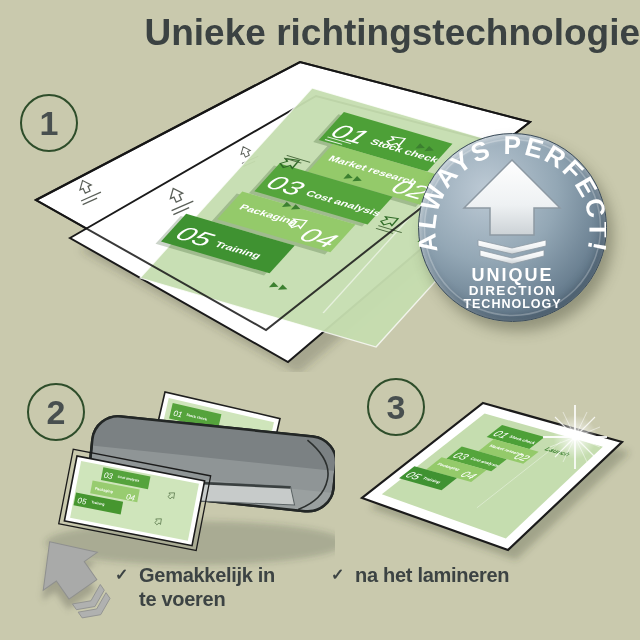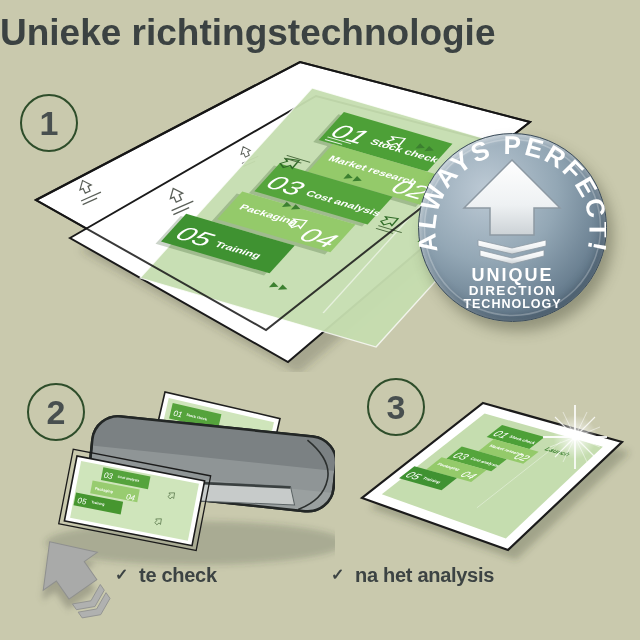--- a/index.html
+++ b/index.html
@@ -9,7 +9,7 @@
     font-family:"Liberation Sans", sans-serif;
   }
   .title{
-    position:absolute;left:0;top:12px;width:640px;text-align:left;
+    position:absolute;left:0;top:12px;width:640px;text-align:right;
     font-size:37px;font-weight:700;color:#3b4242;letter-spacing:0px;
   }
   .step-circle{

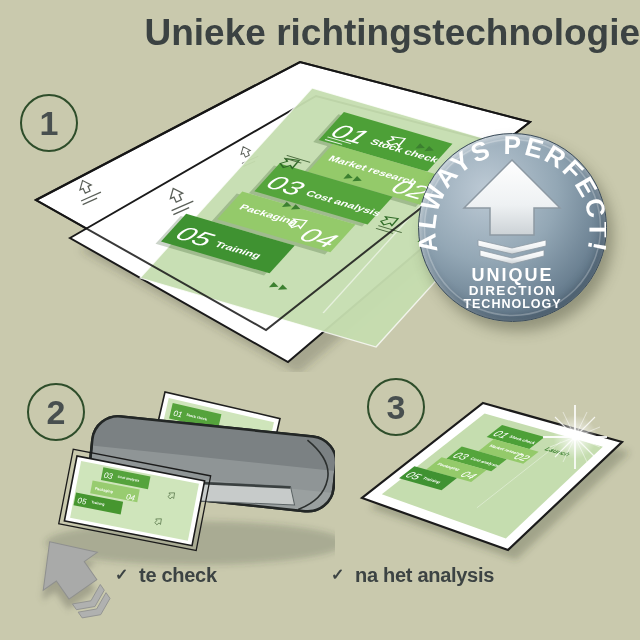--- a/index.html
+++ b/index.html
@@ -286,6 +286,7 @@
 <div class="check-item" style="left:115px;top:564px;">
   <span class="check">✓</span>
   <div class="check-text">
+    <div>Gemakkelijk in</div>
     <div>te check</div>
   </div>
 </div>

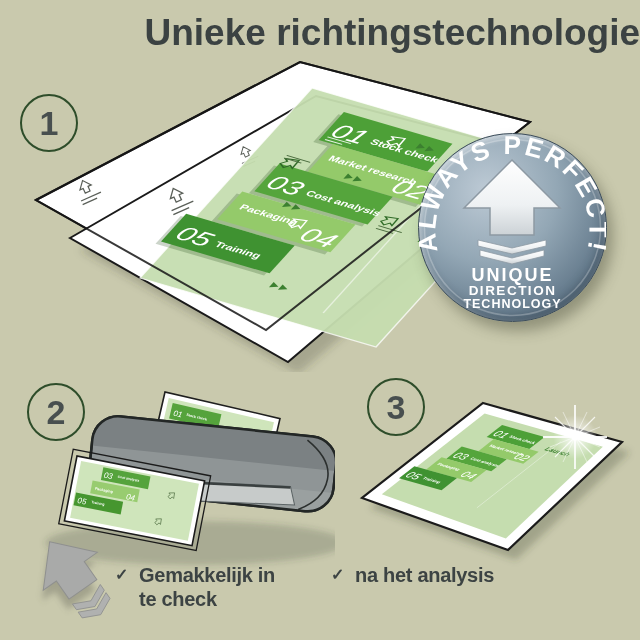--- a/index.html
+++ b/index.html
@@ -293,7 +293,7 @@
 <div class="check-item" style="left:331px;top:564px;">
   <span class="check">✓</span>
   <div class="check-text">
-    <div>na het analysis</div>
+    <div>na het lamineren</div>
   </div>
 </div>
 

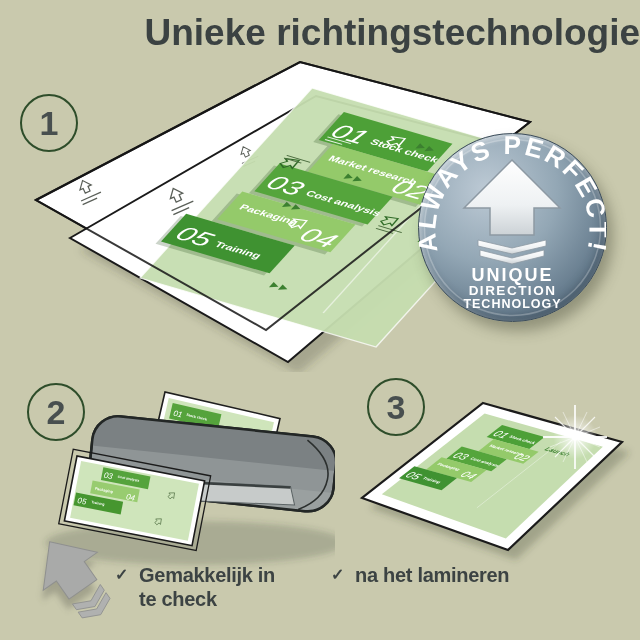--- a/index.html
+++ b/index.html
@@ -287,7 +287,7 @@
   <span class="check">✓</span>
   <div class="check-text">
     <div>Gemakkelijk in</div>
-    <div>te check</div>
+    <div>te voeren</div>
   </div>
 </div>
 <div class="check-item" style="left:331px;top:564px;">

